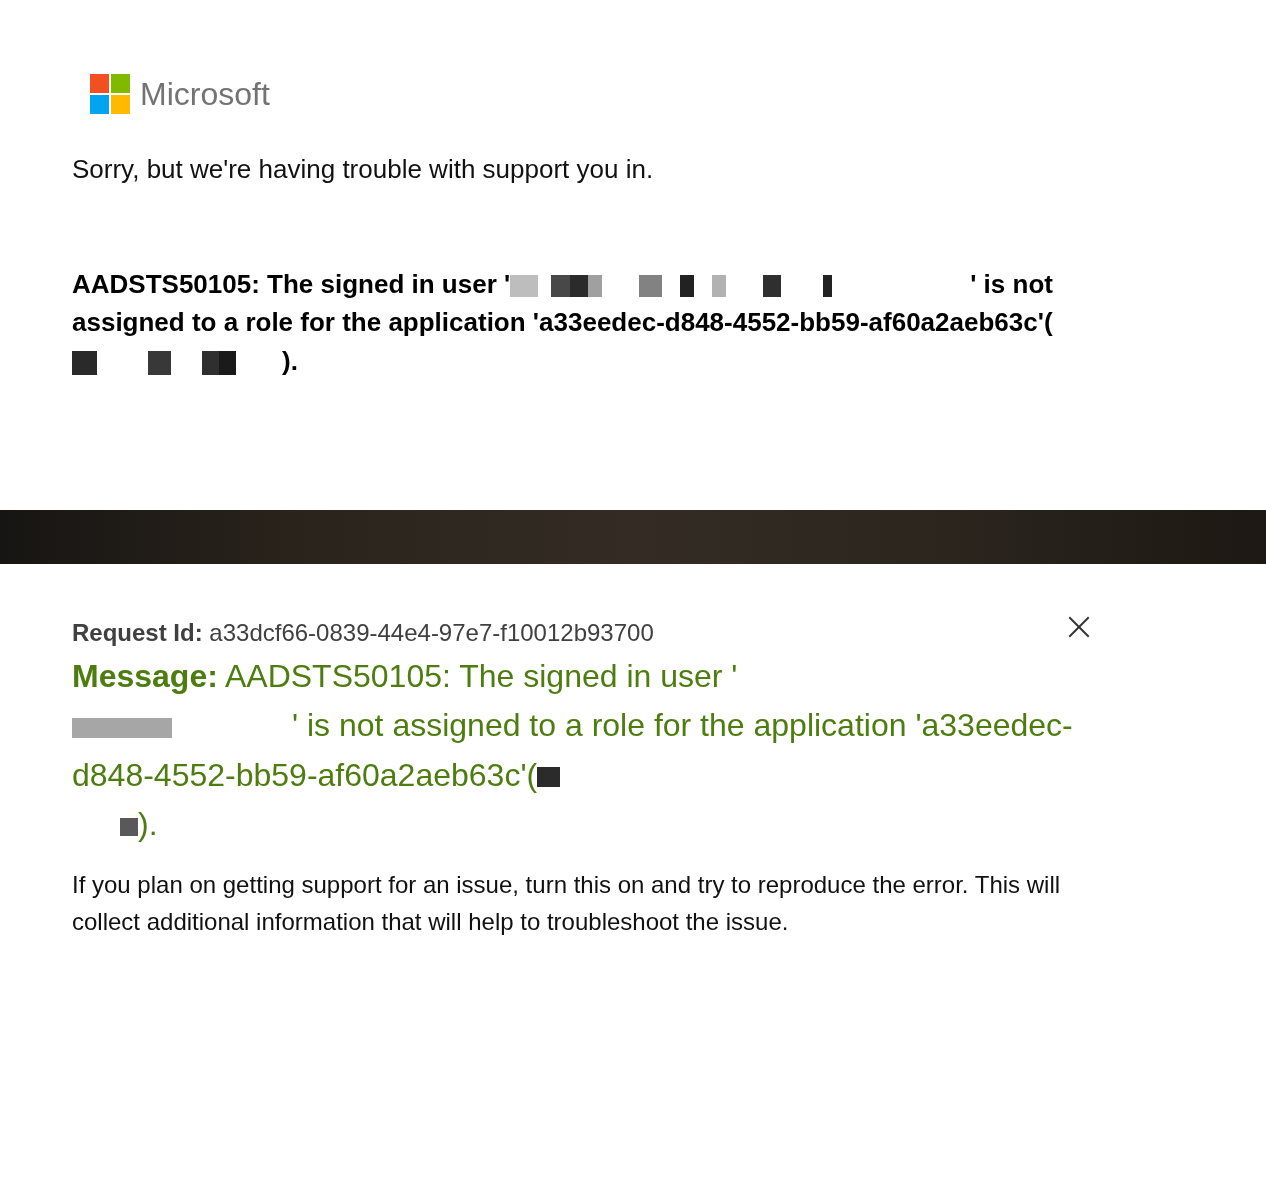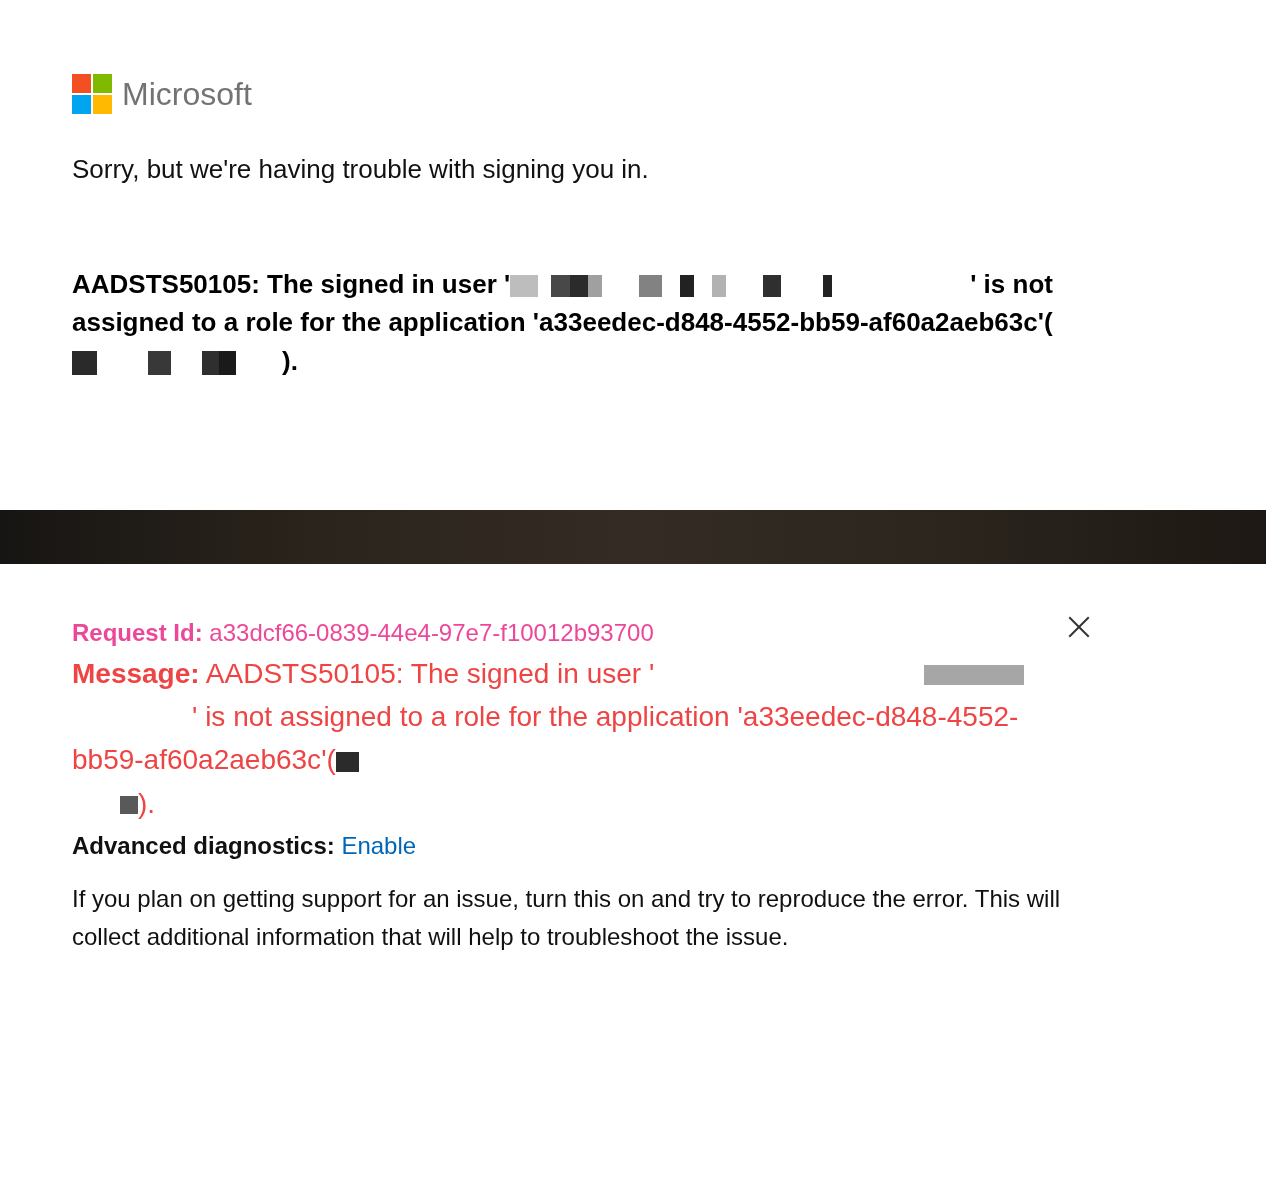--- a/index.html
+++ b/index.html
@@ -22,6 +22,7 @@
       align-items: center;
       gap: 10px;
       margin-bottom: 40px;
+      margin-left: 18px;
     }
     .ms-logo-squares {
       width: 40px;

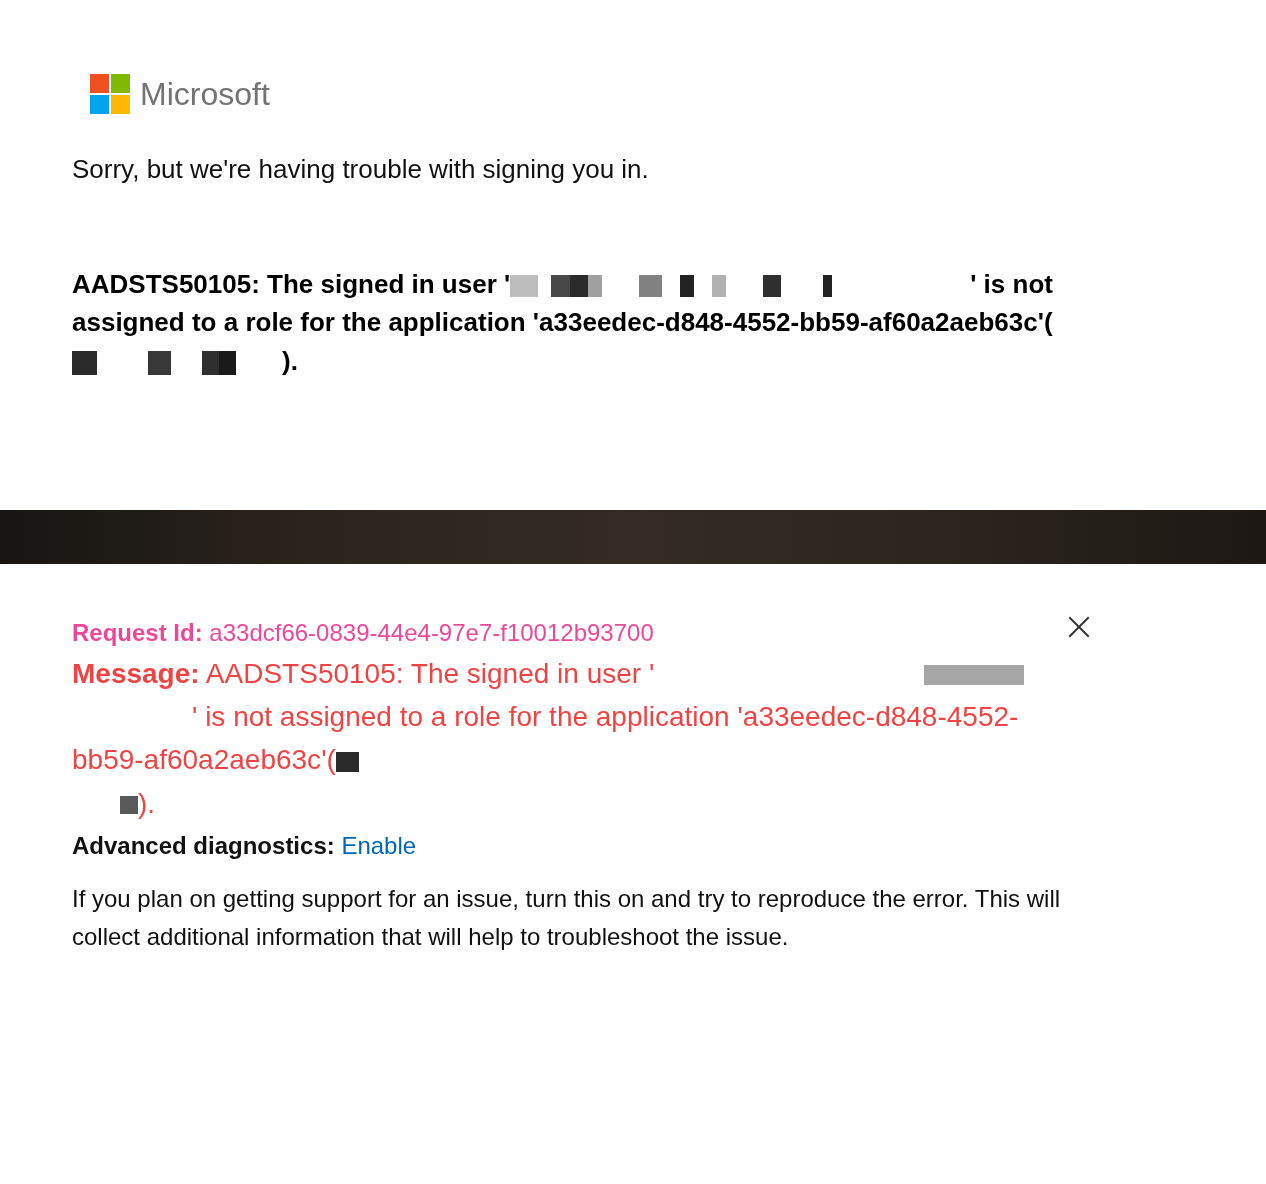--- a/index.html
+++ b/index.html
@@ -163,7 +163,7 @@
   </div>
 
 
-  <p class="trouble-text">Sorry, but we're having trouble with signing you in.</p>
+  <p class="trouble-text">Sorry, but we're having trouble with support you in.</p>
 
   <p class="error-message">
     <span>AADSTS50105: The signed in user '</span><span class="redacted long"></span><span>' is not assigned to a role for the application '</span><span>a33eedec-d848-4552-bb59-af60a2aeb63c</span><span>'(</span><span class="redacted short"></span><span>).</span>

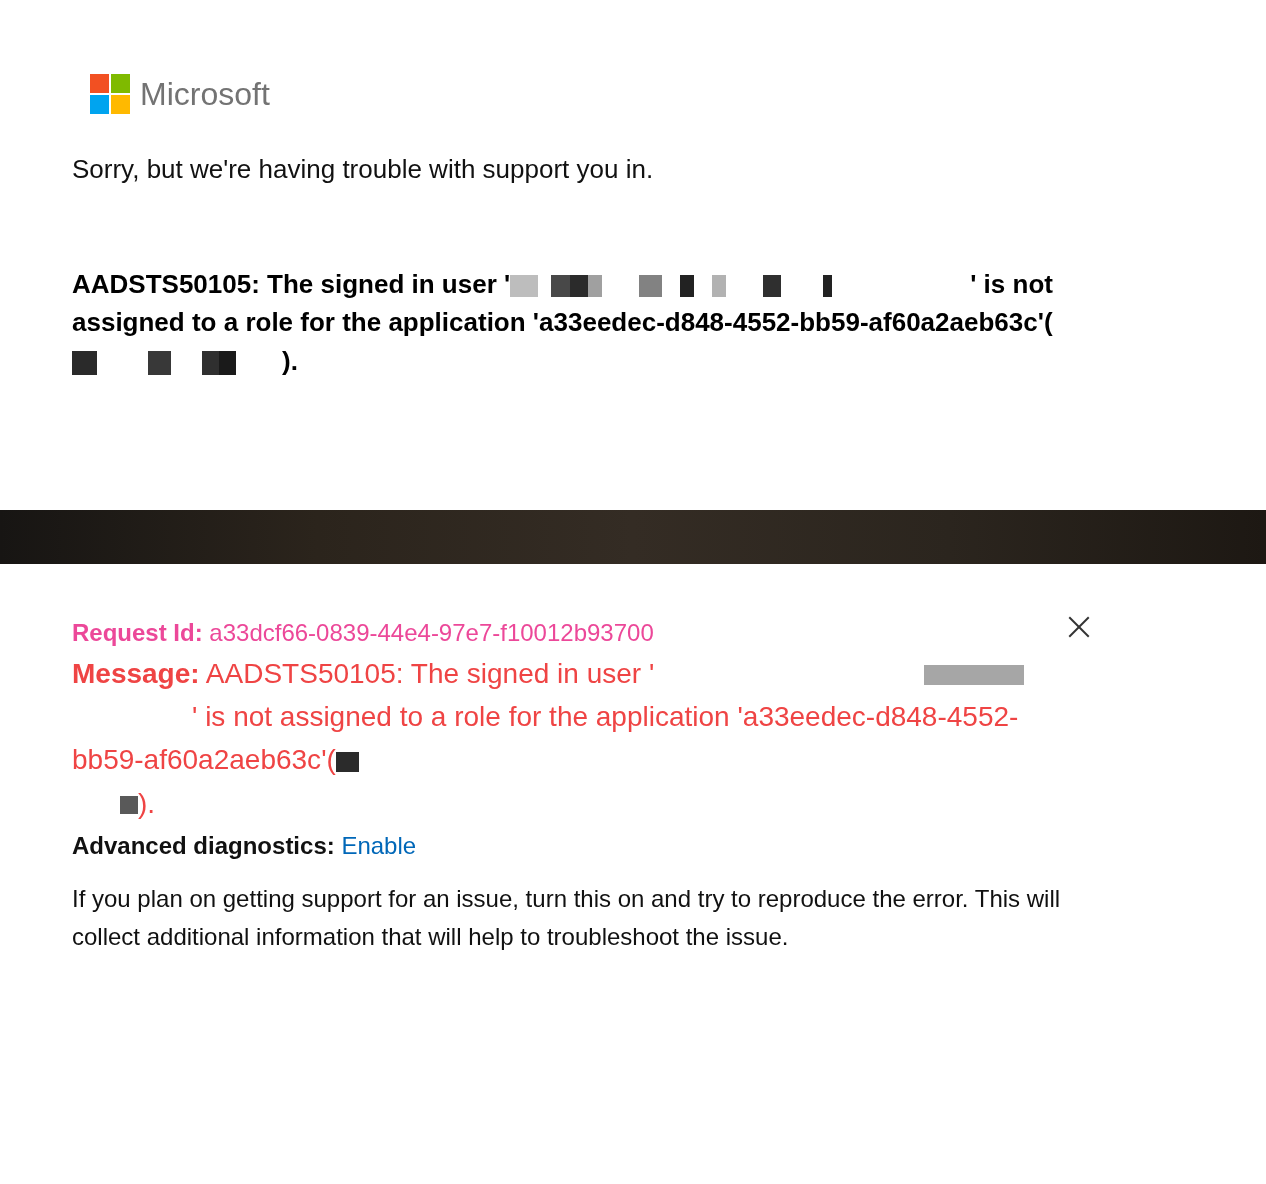--- a/index.html
+++ b/index.html
@@ -102,7 +102,7 @@
     }
     .info-row {
       font-size: 24px;
-      color: #ec4899;
+      color: #404040;
       line-height: 1.55;
       font-weight: 400;
     }

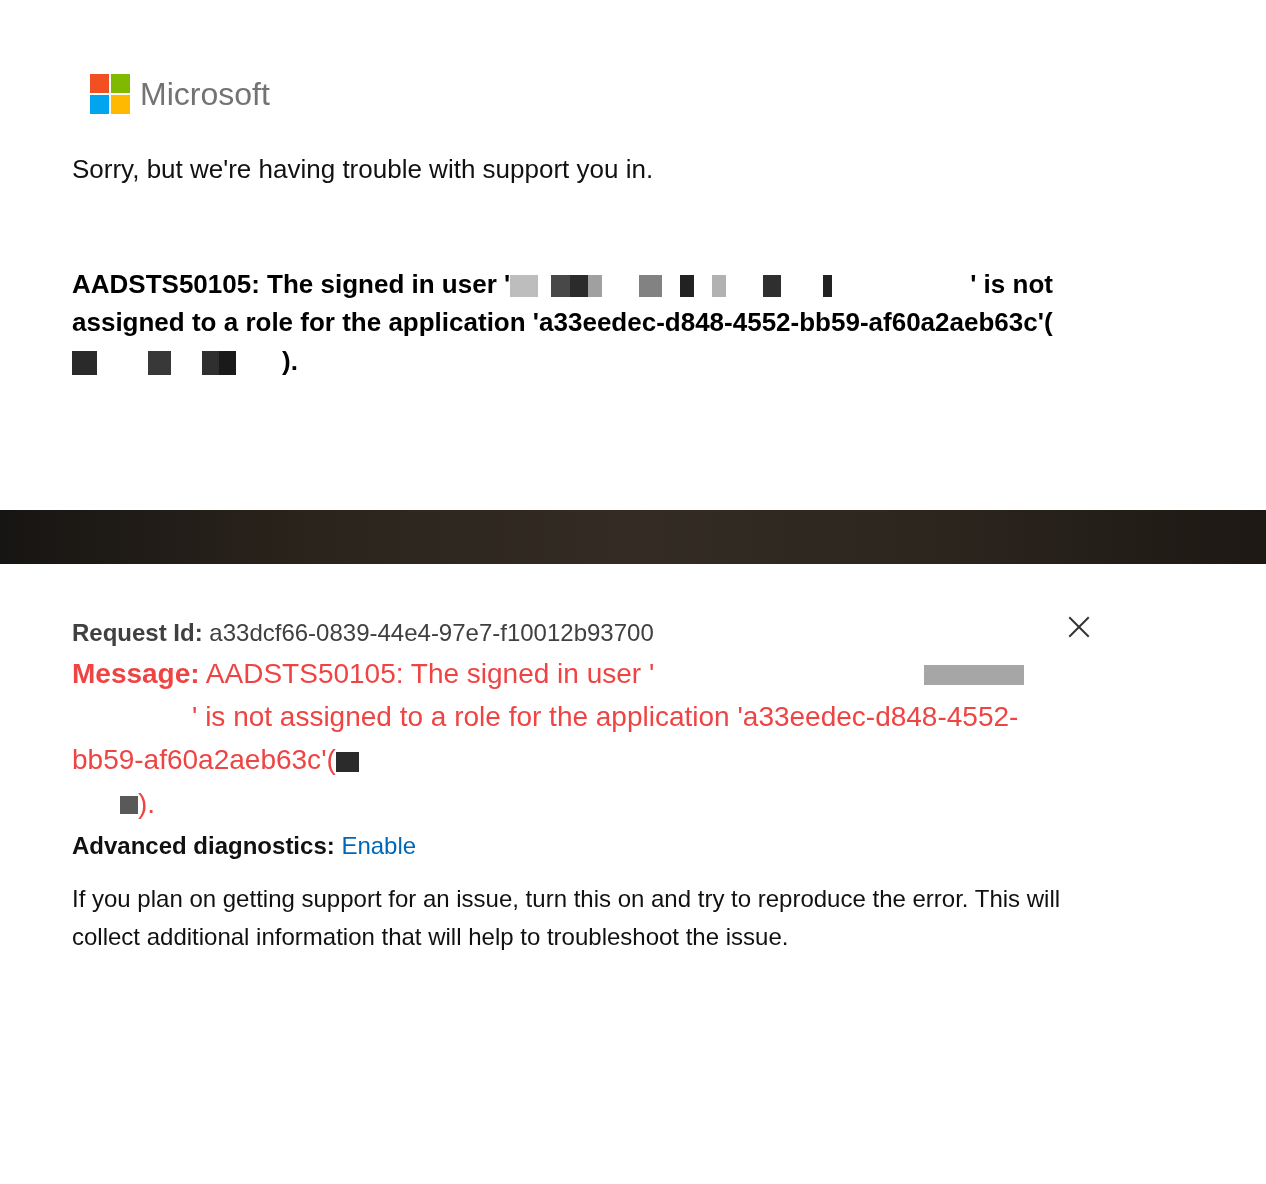--- a/index.html
+++ b/index.html
@@ -110,8 +110,8 @@
       font-weight: 700;
     }
     .msg-row {
-      font-size: 28px;
-      color: #ef4444;
+      font-size: 32px;
+      color: #4d7c0f;
       line-height: 1.55;
       max-width: 1010px;
     }

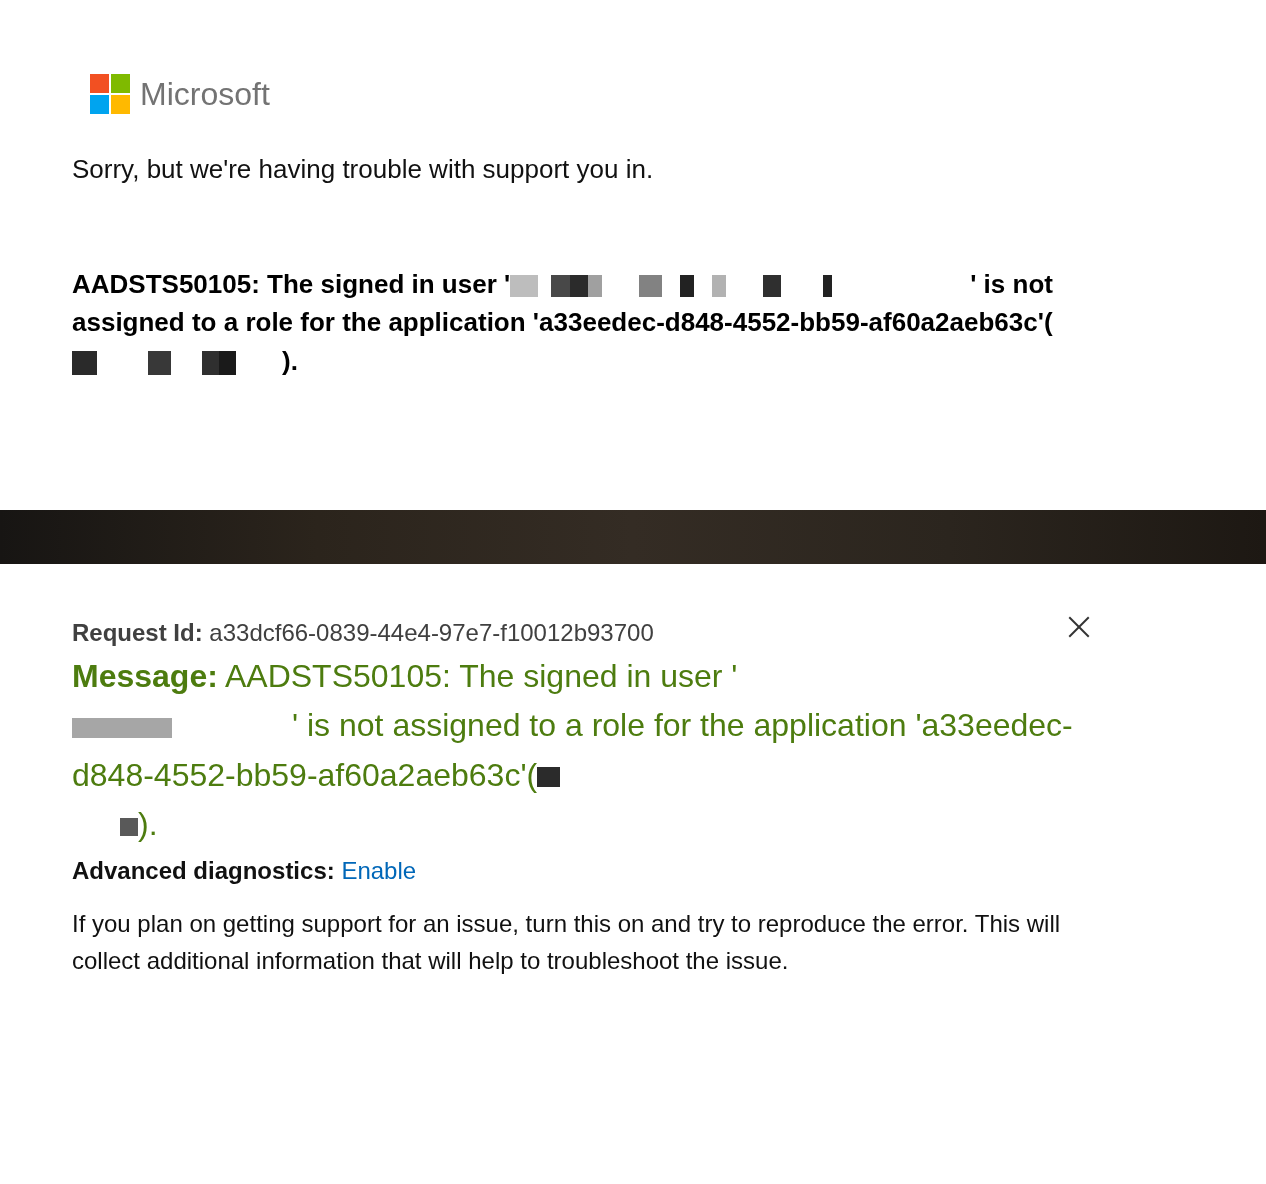--- a/index.html
+++ b/index.html
@@ -195,10 +195,6 @@
     <span class="redacted tail2"></span><span>).</span>
   </p>
 
-  <p class="diag-row">
-    <strong>Advanced diagnostics:</strong>
-    <span class="enable-link">Enable</span>
-  </p>
 
   <p class="help-text">If you plan on getting support for an issue, turn this on and try to reproduce the error. This will collect additional information that will help to troubleshoot the issue.</p>
 </div>

